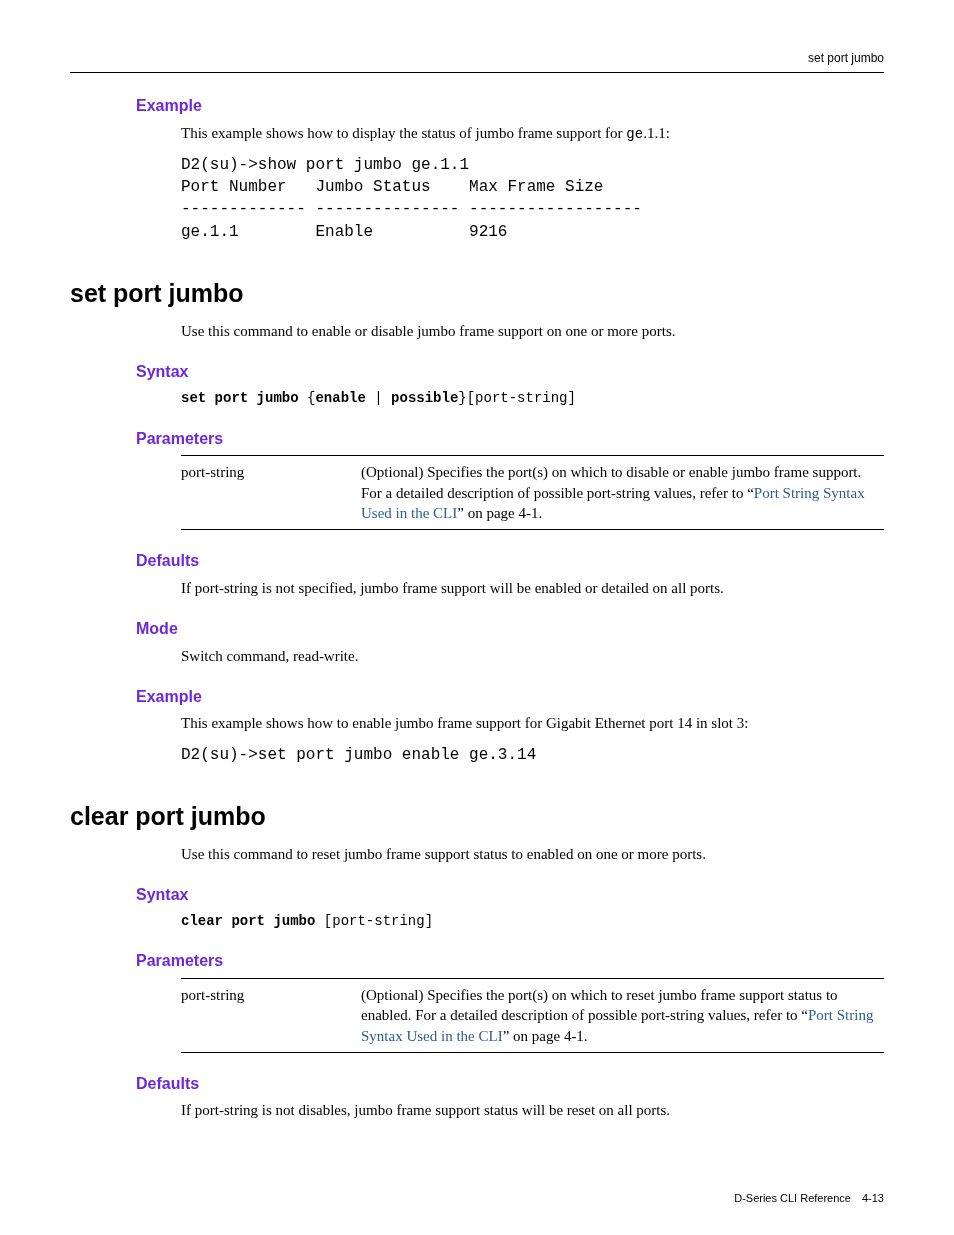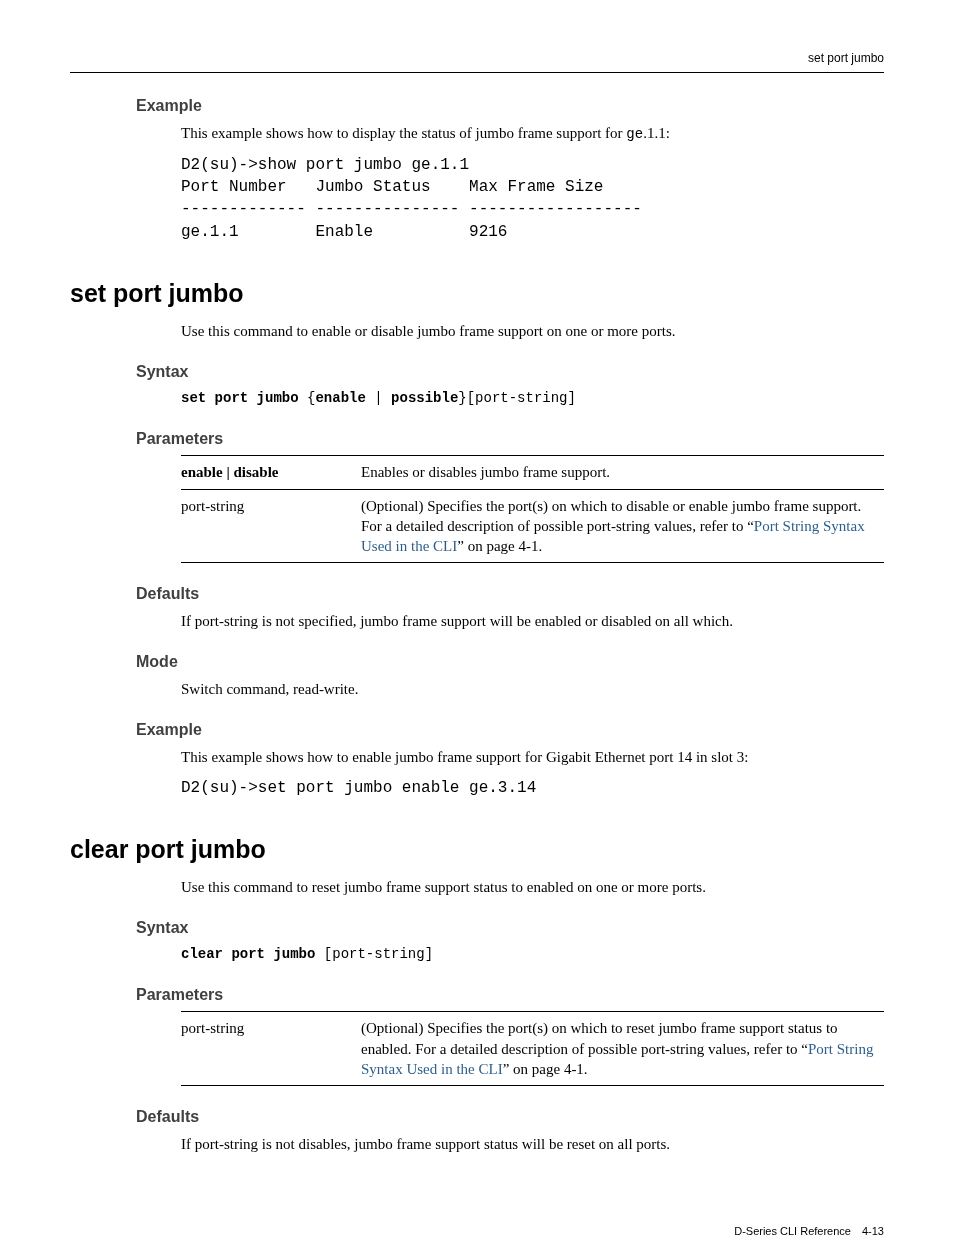--- a/index.html
+++ b/index.html
@@ -29,7 +29,7 @@
     font-family: Arial, Helvetica, sans-serif;
     font-weight: bold;
     font-size: 16px;
-    color: #404040;
+    color: #6d28d9;
     margin: 20px 0 6px 66px;
   }
   .body-text {

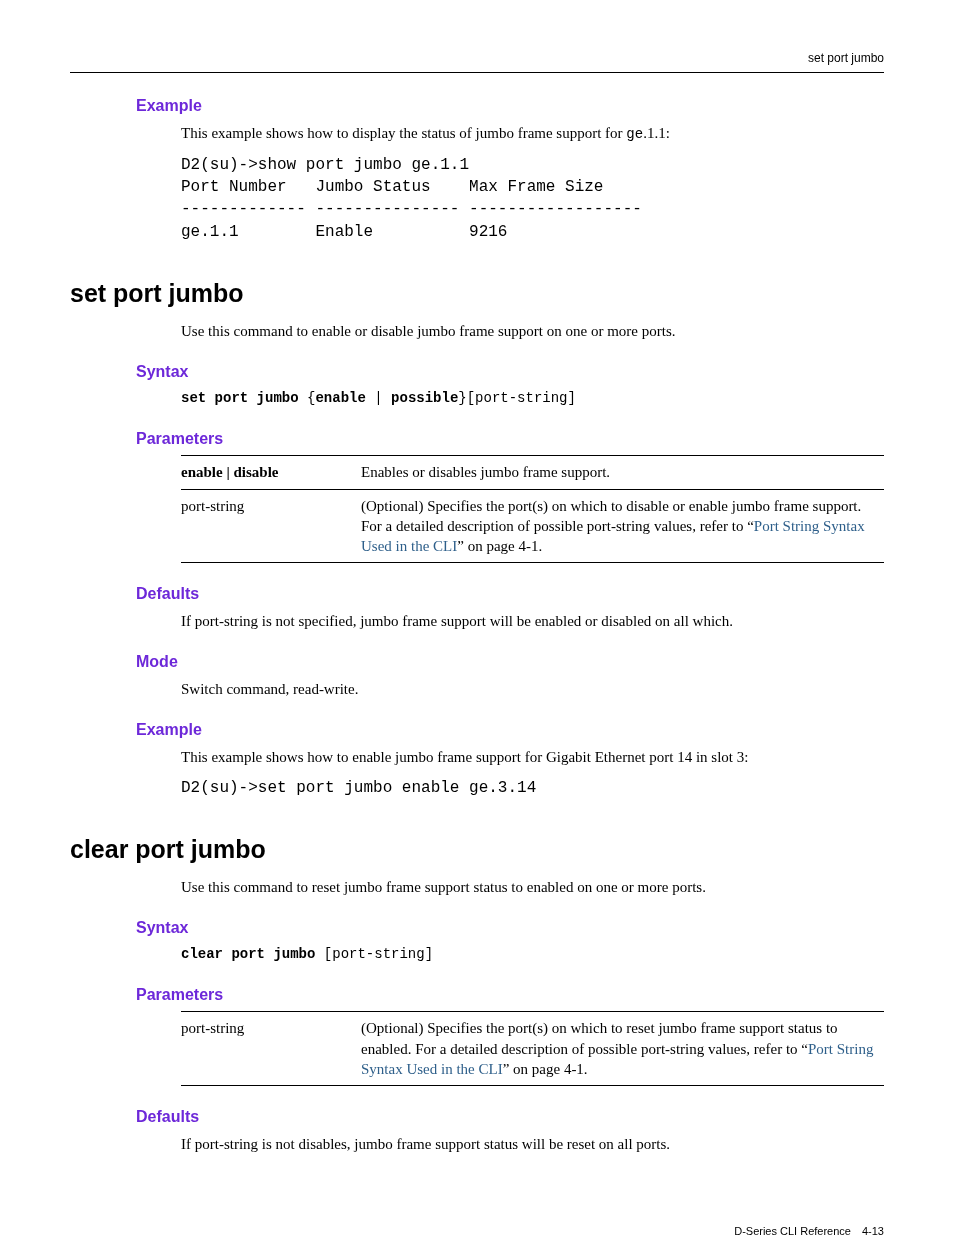--- a/index.html
+++ b/index.html
@@ -101,10 +101,6 @@
 <h2 class="sub-heading">Parameters</h2>
 <table class="params">
   <tbody>
-      <tr>
-    <td class="pname"><b>enable | disable</b></td>
-    <td>Enables or disables jumbo frame support.</td>
-  </tr>
   <tr>
     <td class="pname"><span class="ital">port-string</span></td>
     <td>

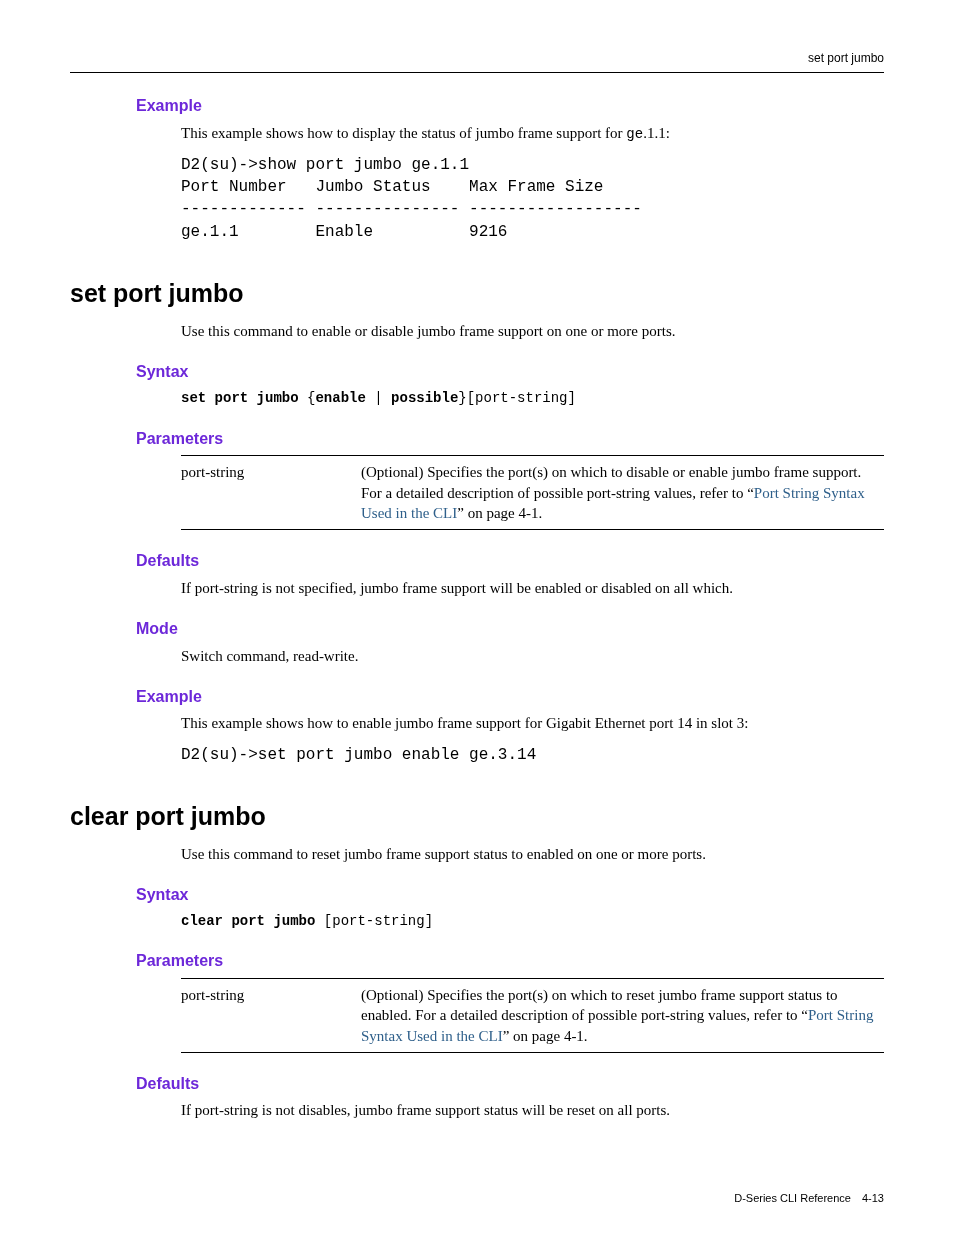--- a/index.html
+++ b/index.html
@@ -112,7 +112,7 @@
 
 <h2 class="sub-heading">Defaults</h2>
 <p class="body-text">
-  <span>If </span><span class="ital">port-string</span><span> is not specified, jumbo frame support will be enabled or disabled on all which.</span>
+  <span>If </span><span class="ital">port-string</span><span> is not specified, jumbo frame support will be enabled or detailed on all ports.</span>
 </p>
 
 <h2 class="sub-heading">Mode</h2>

